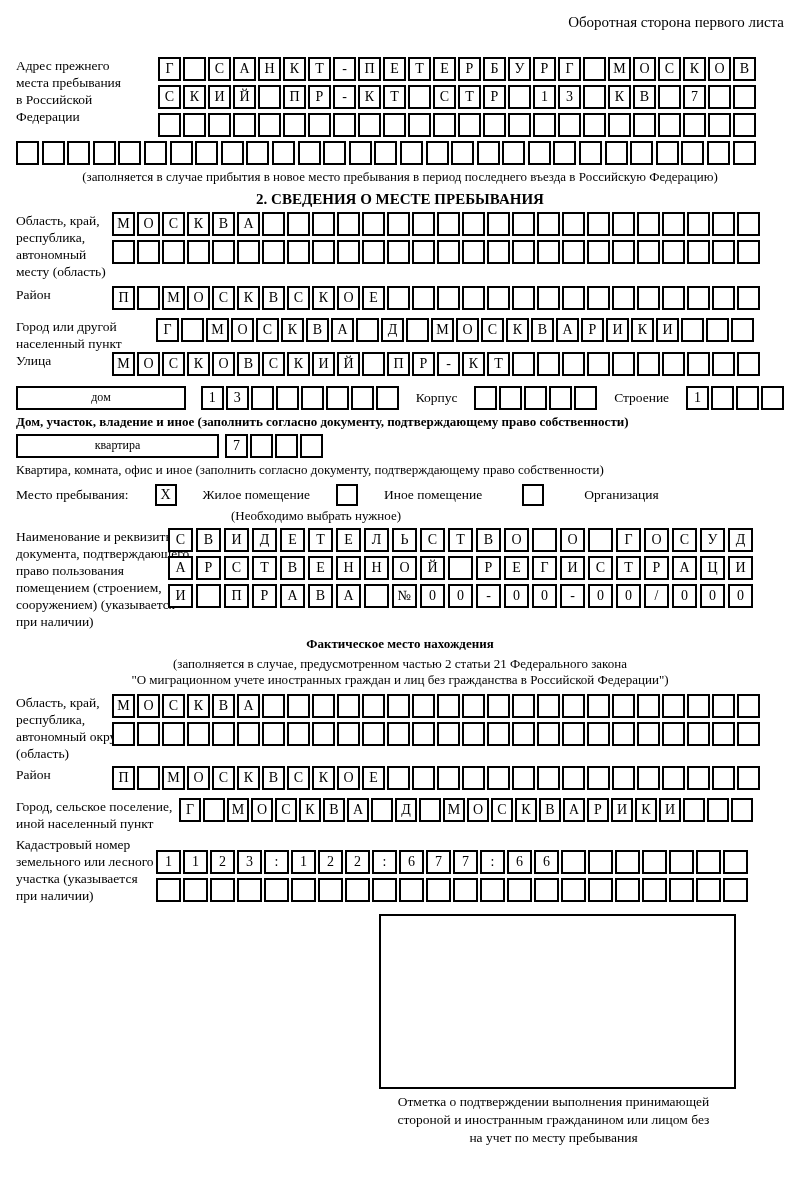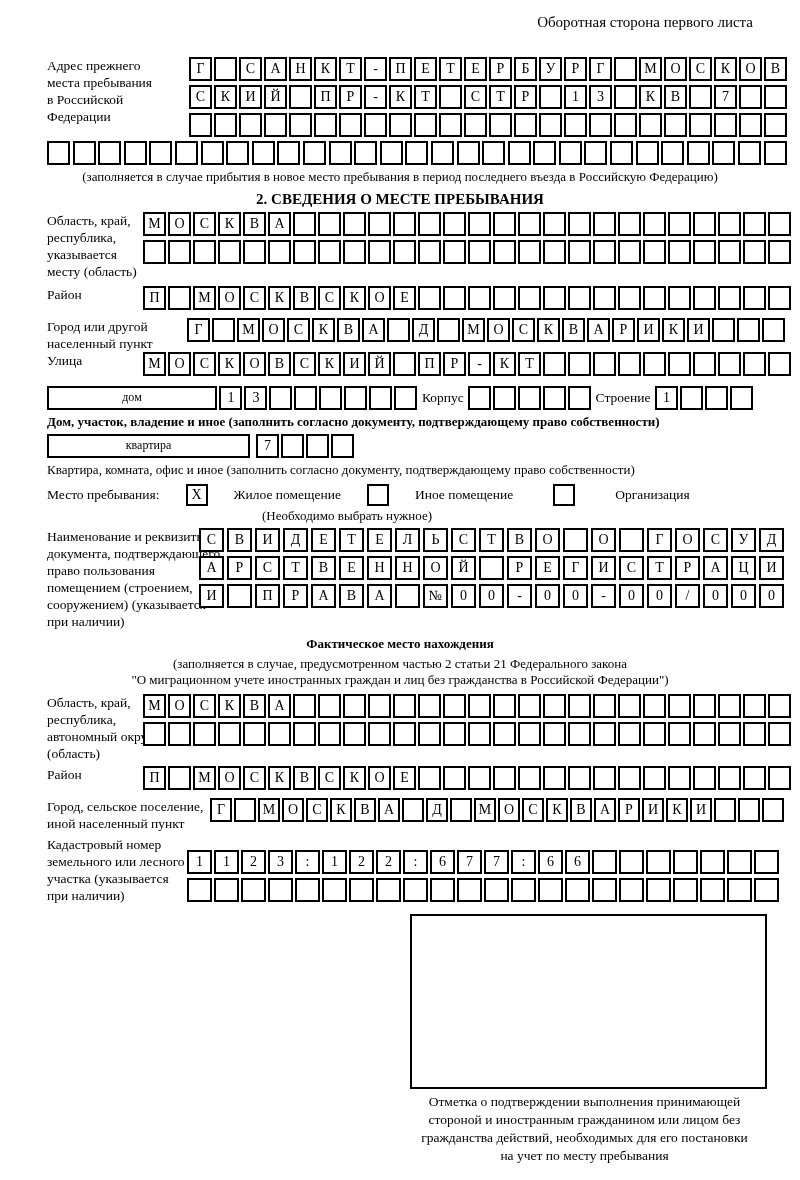--- a/index.html
+++ b/index.html
@@ -9,7 +9,7 @@
     font-family: "Liberation Serif", "DejaVu Serif", serif;
     color: #000;
   }
-  .page { width: 800px; height: 1180px; padding: 0 47px; overflow: hidden; }
+  .page { width: 800px; height: 1180px; padding: 0 16px; overflow: hidden; }
   .top-note { margin-top: 14px; text-align: right; font-size: 15px; }
 
   .flexrow { display: flex; }

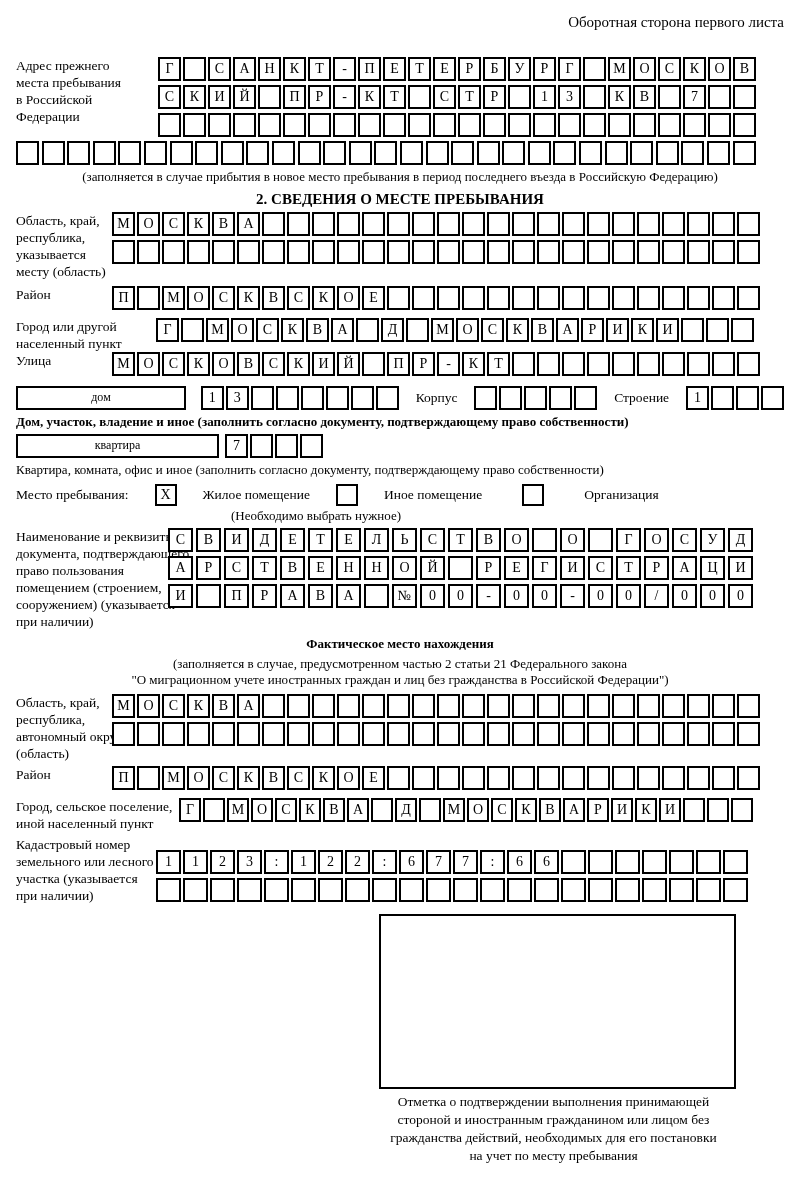--- a/index.html
+++ b/index.html
@@ -196,7 +196,7 @@
     <div class="label w96">
       <div>Область, край,</div>
       <div>республика,</div>
-      <div>указывается</div>
+      <div>автономный</div>
       <div>месту (область)</div>
     </div>
     <div class="cellcol">

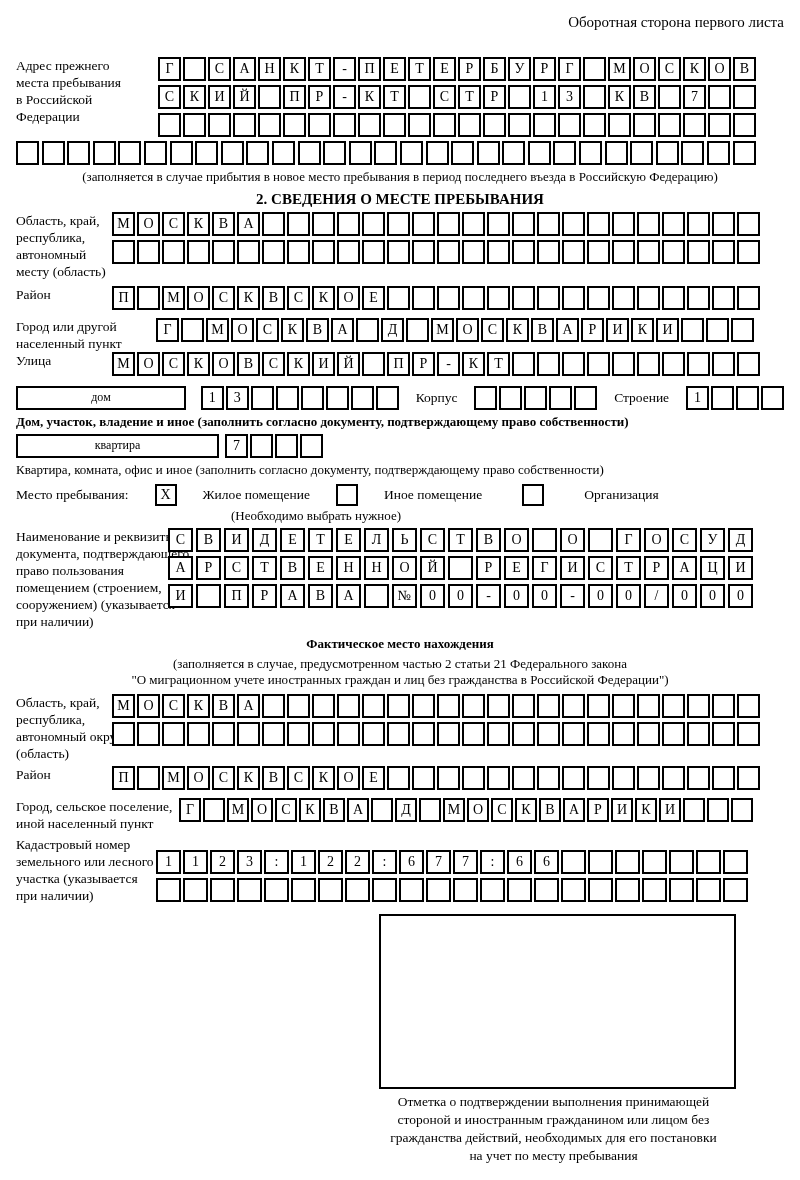--- a/index.html
+++ b/index.html
@@ -691,7 +691,6 @@
   <div class="mark-caption">
     <div>Отметка о подтверждении выполнения принимающей</div>
     <div>стороной и иностранным гражданином или лицом без</div>
-    <div>гражданства действий, необходимых для его постановки</div>
     <div>на учет по месту пребывания</div>
   </div>
 

